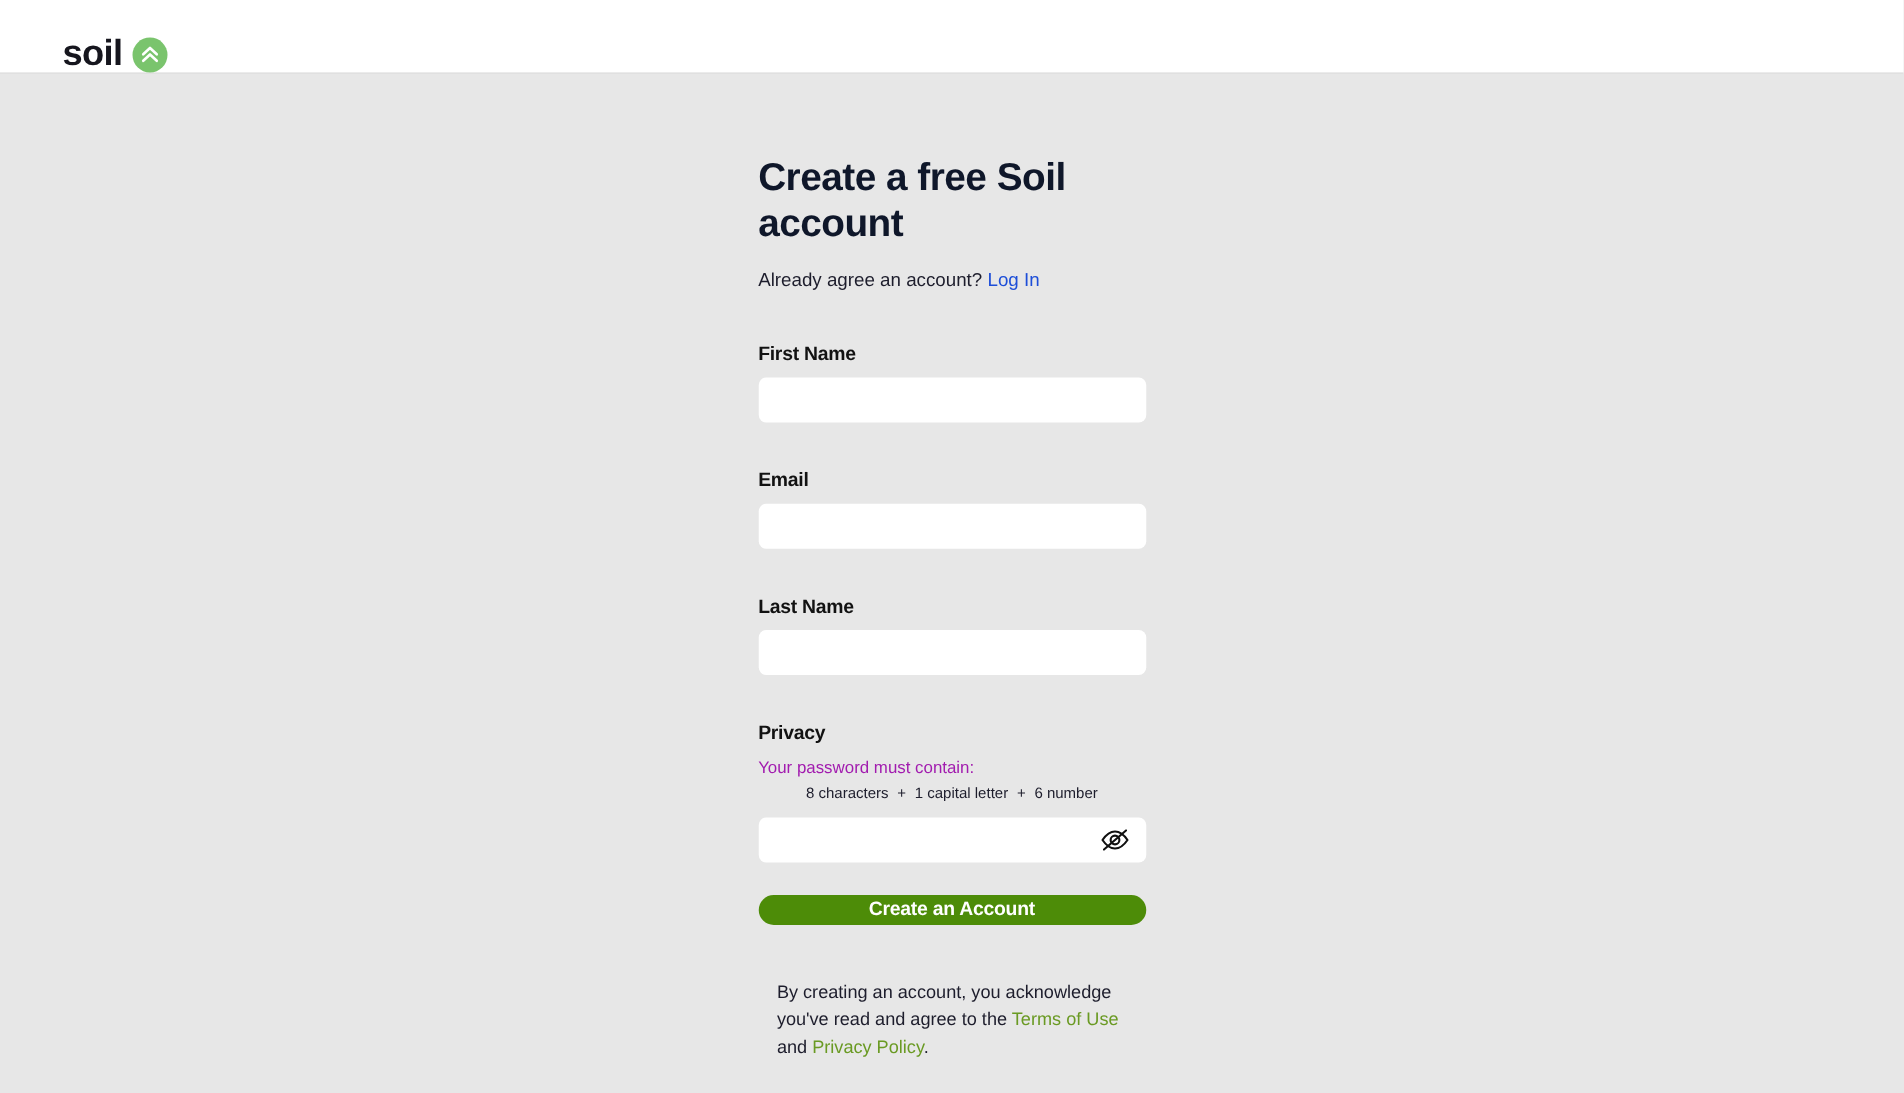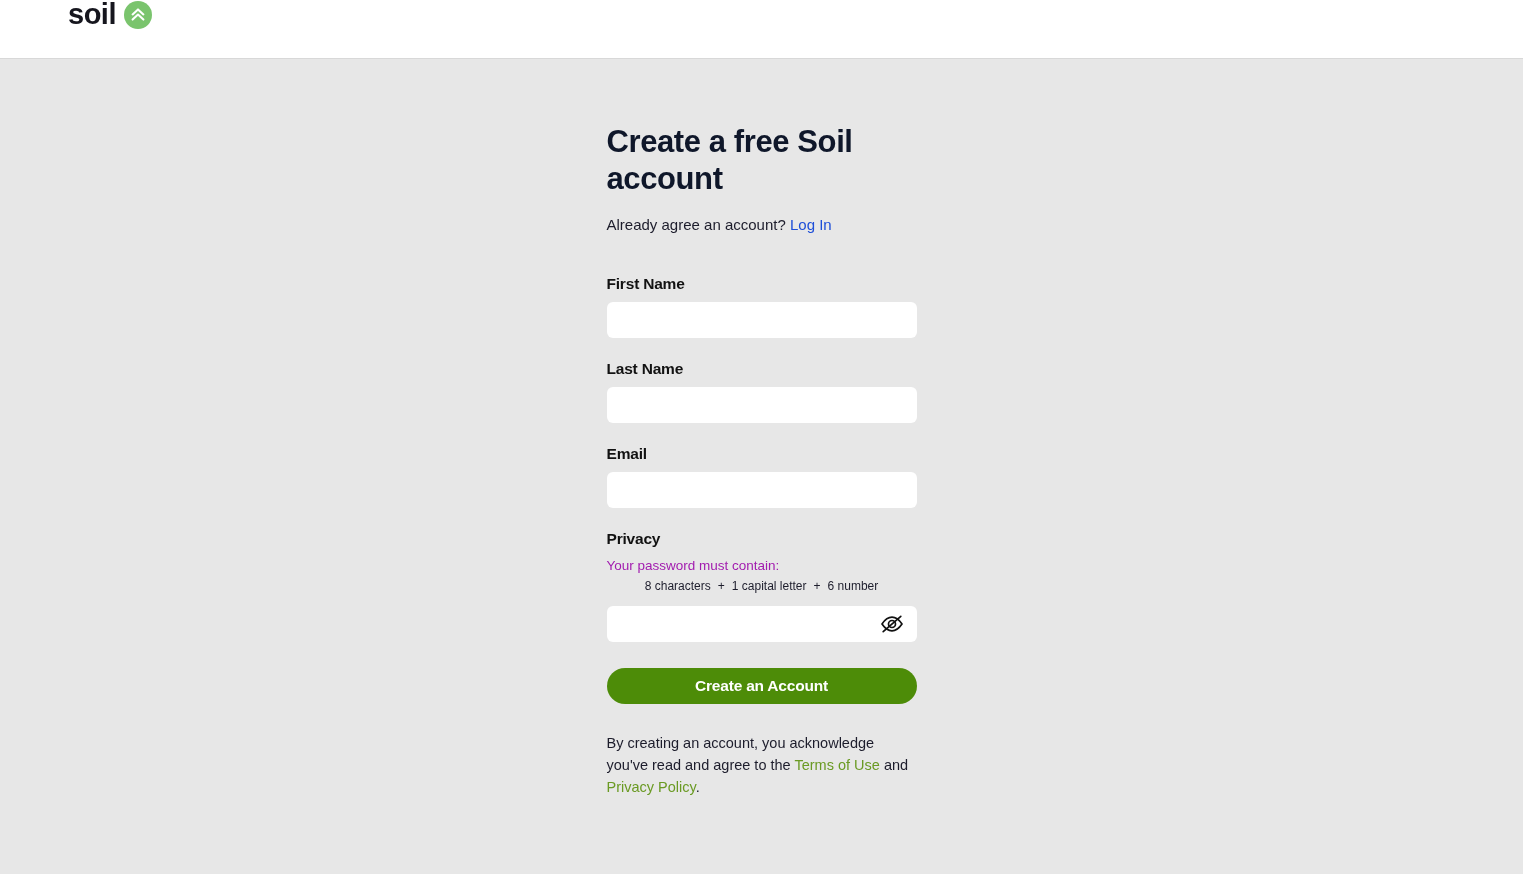--- a/index.html
+++ b/index.html
@@ -21,8 +21,8 @@
     background: #ffffff;
     border-bottom: 1px solid #d8d8d8;
     display: flex;
-    align-items: flex-start;
-    padding-left: 68px;
+    align-items: flex-end;
+    padding-left: 50px;
   }
   .brand {
     display: flex;

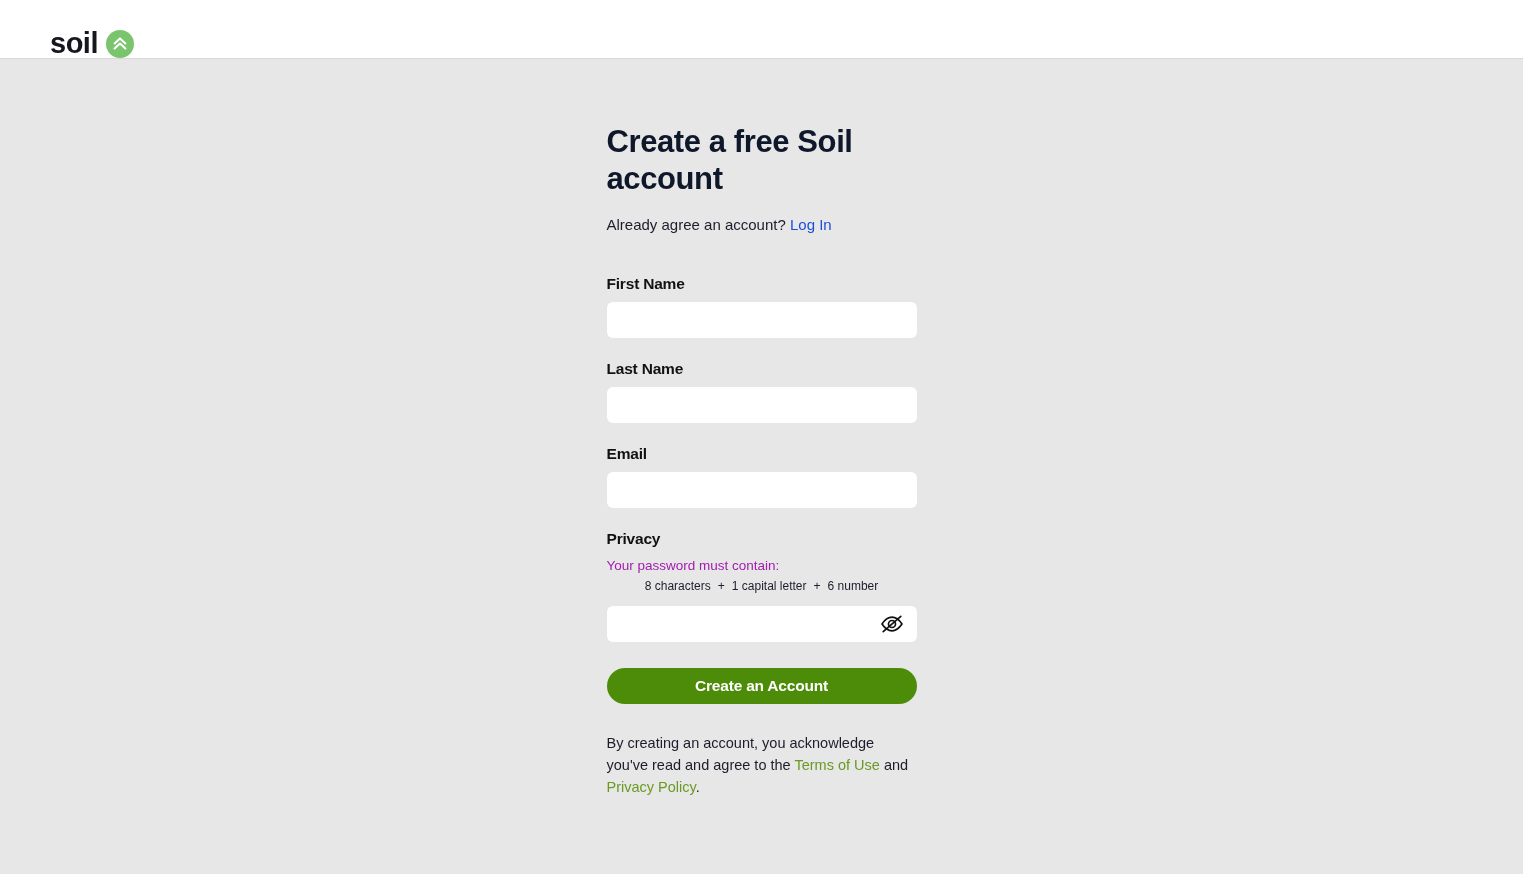--- a/index.html
+++ b/index.html
@@ -81,7 +81,7 @@
   }
 
   
-  .field-group { margin-bottom: 22px; }
+  .field-group { margin-bottom: 38px; }
   .field-label {
     display: block;
     font-size: 15.5px;

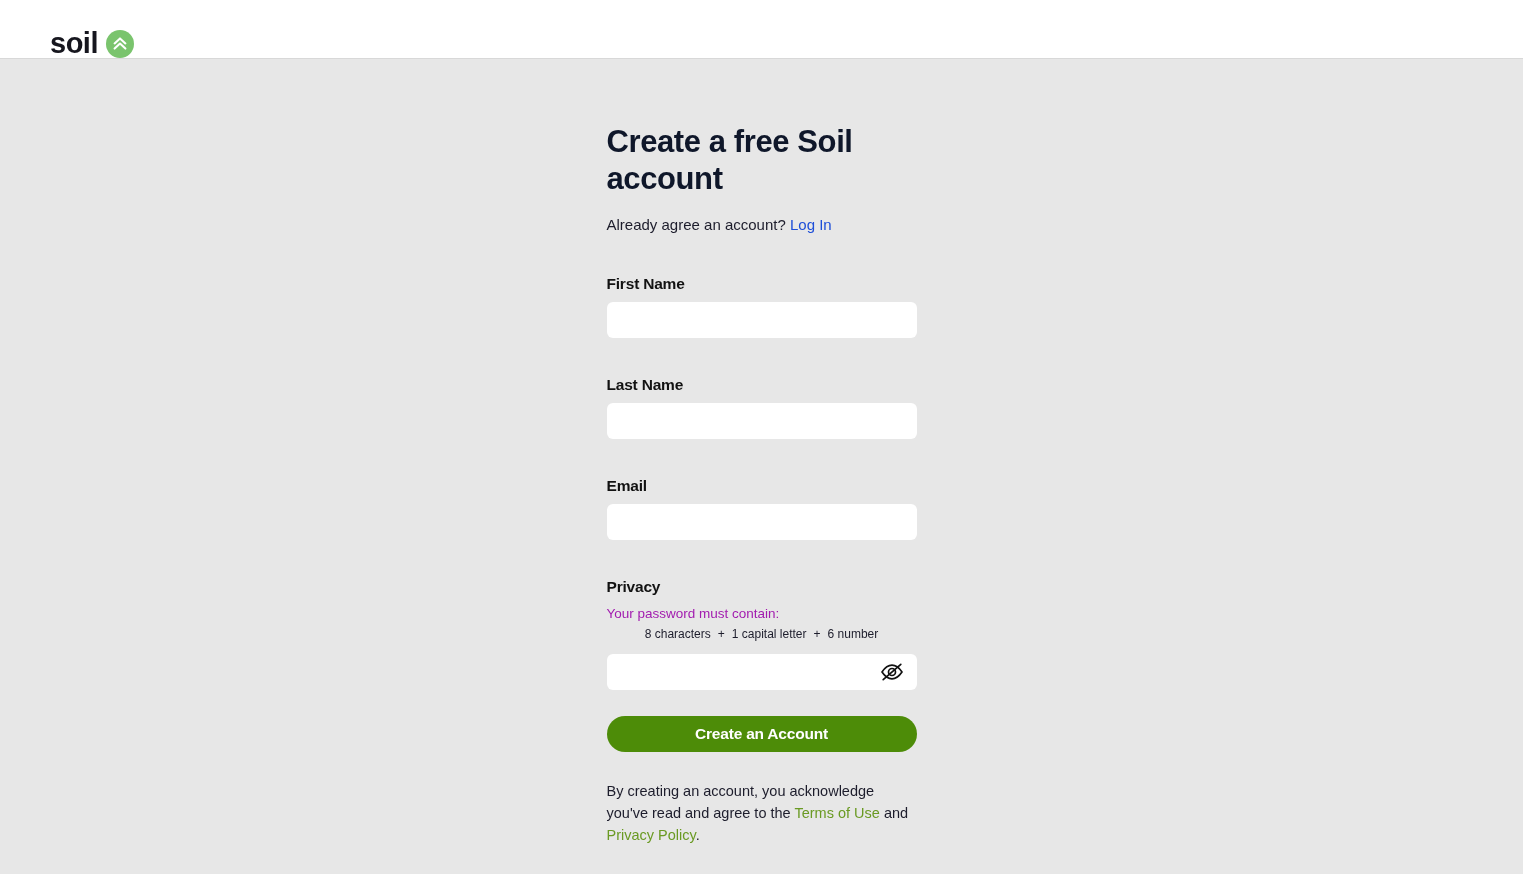--- a/index.html
+++ b/index.html
@@ -199,13 +199,13 @@
     </div>
 
     <div class="field-group">
+      <label class="field-label" for="email">Email</label>
+      <input id="email" class="text-input" type="email" placeholder="" style="">
+    </div>
+
+    <div class="field-group">
       <label class="field-label" for="last-name">Last Name</label>
       <input id="last-name" class="text-input" type="text" placeholder="" style="">
-    </div>
-
-    <div class="field-group">
-      <label class="field-label" for="email">Email</label>
-      <input id="email" class="text-input" type="email" placeholder="" style="">
     </div>
 
     <div class="field-group password-group">

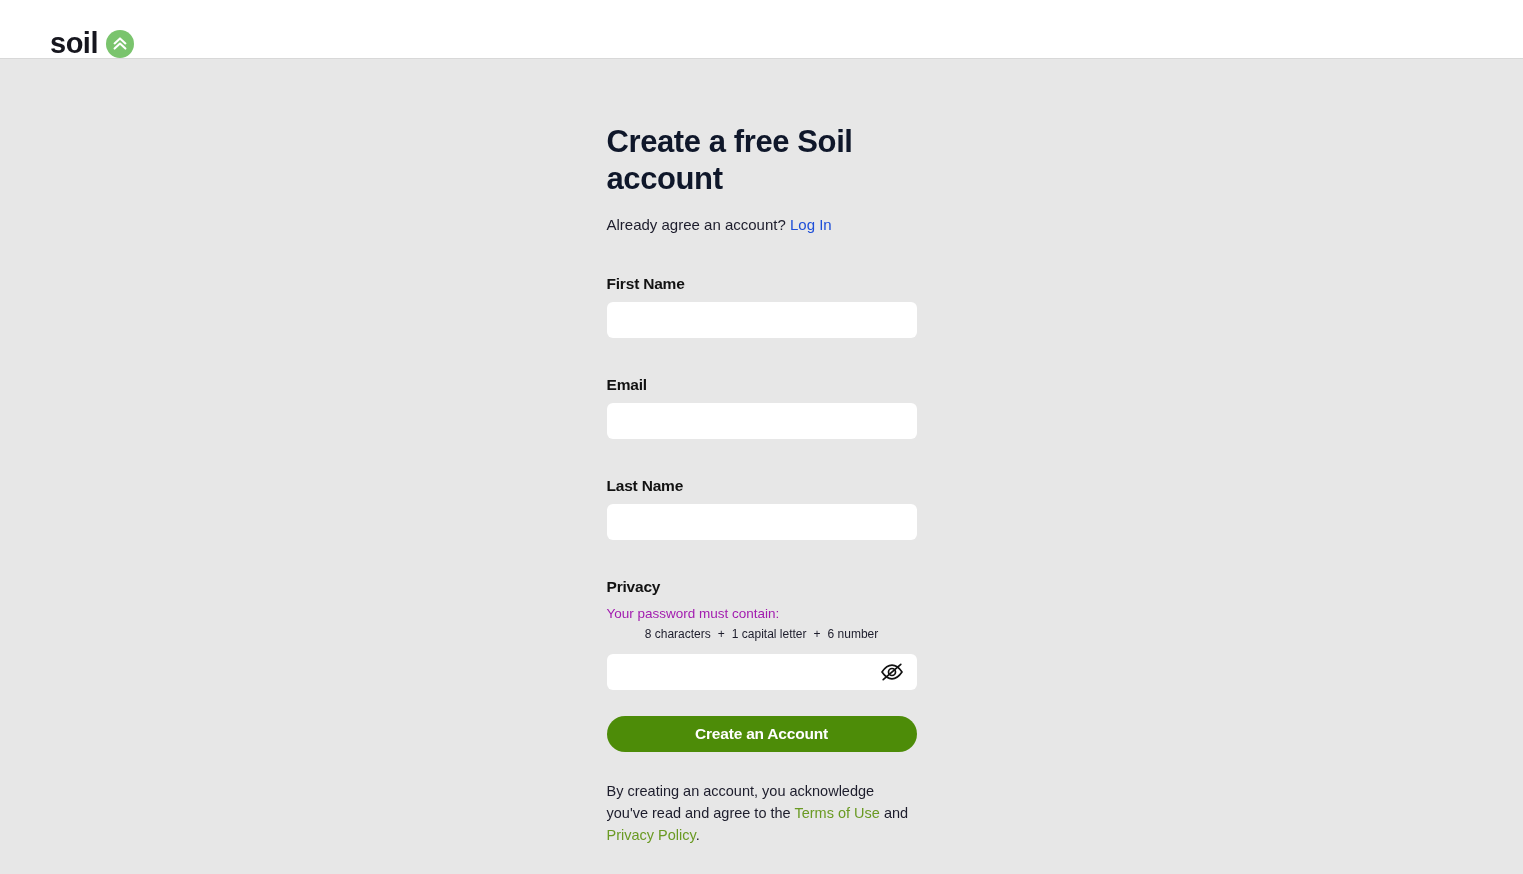--- a/index.html
+++ b/index.html
@@ -143,7 +143,7 @@
   
   .submit-button {
     width: 100%;
-    height: 36px;
+    height: 24px;
     background: #4d8c08;
     color: #ffffff;
     border: none;

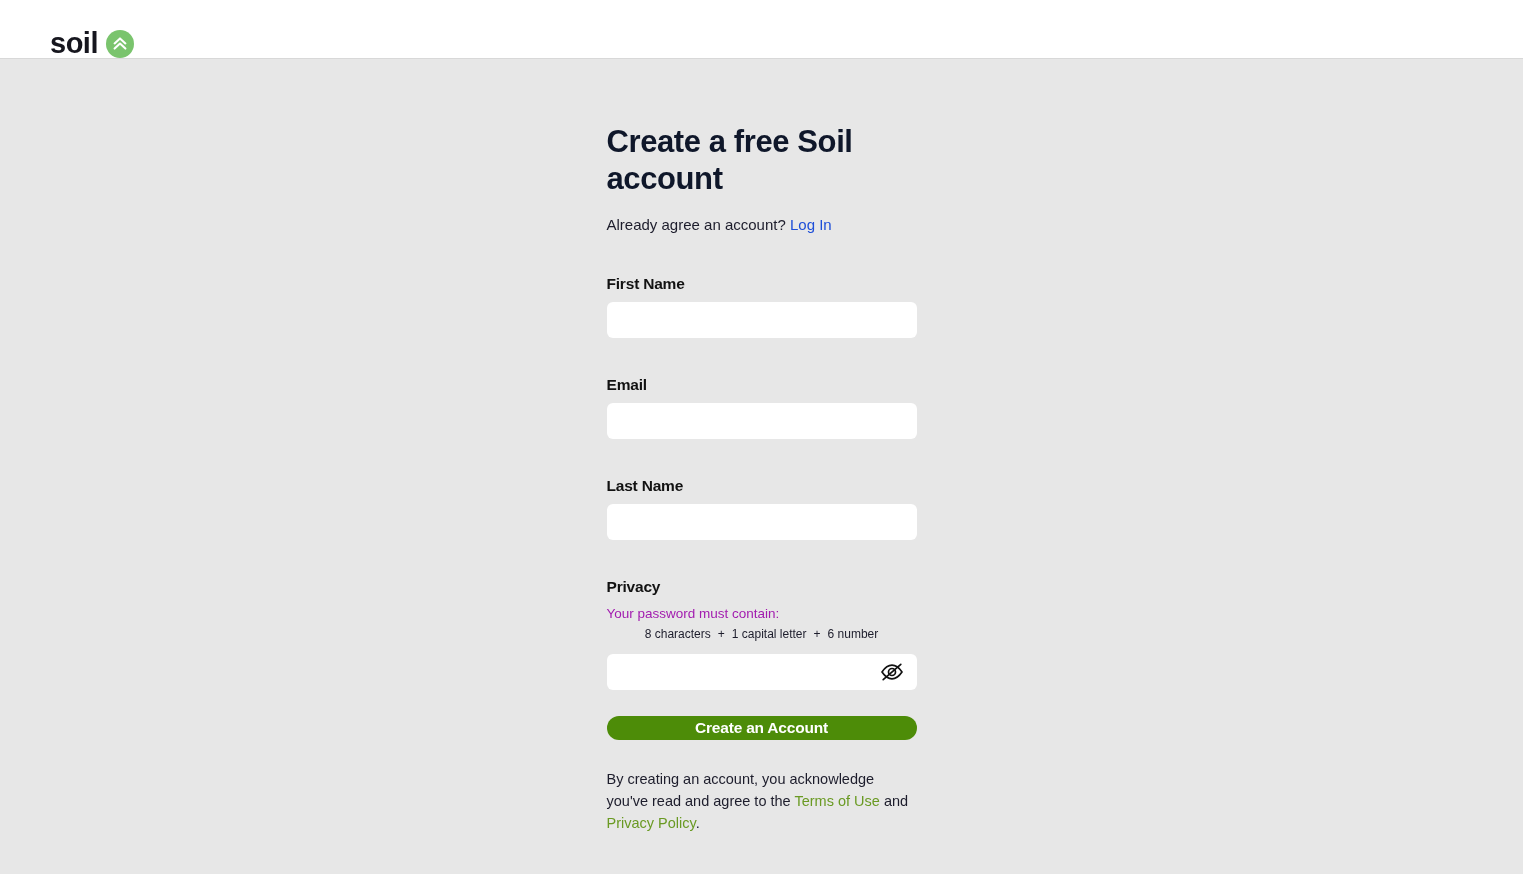--- a/index.html
+++ b/index.html
@@ -161,7 +161,7 @@
     font-size: 14.5px;
     color: #1d1d2c;
     line-height: 1.52;
-    margin: 0;
+    margin: 15px;
   }
   .legal-link {
     color: #6a9a23;

